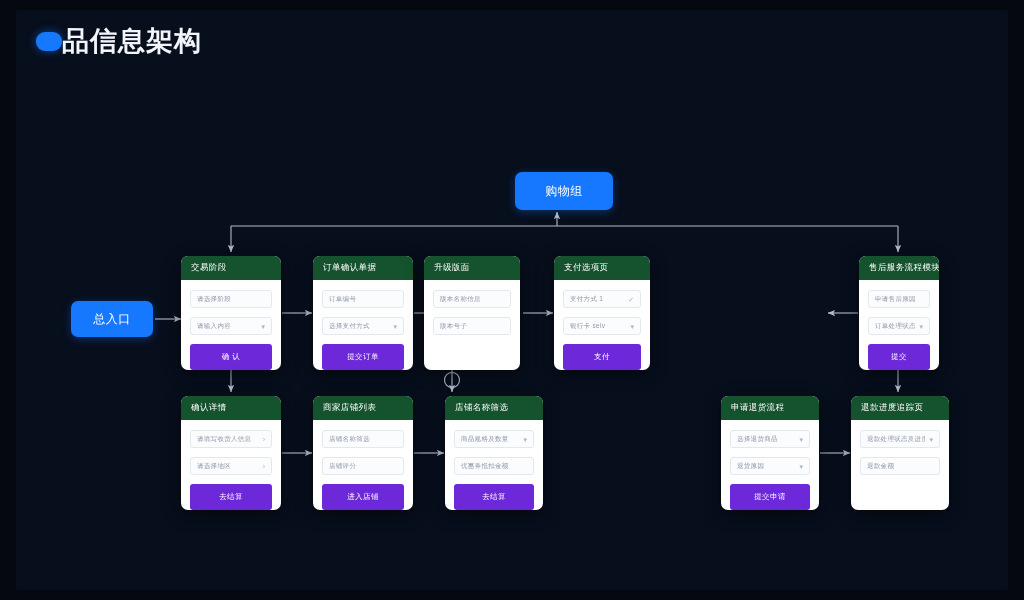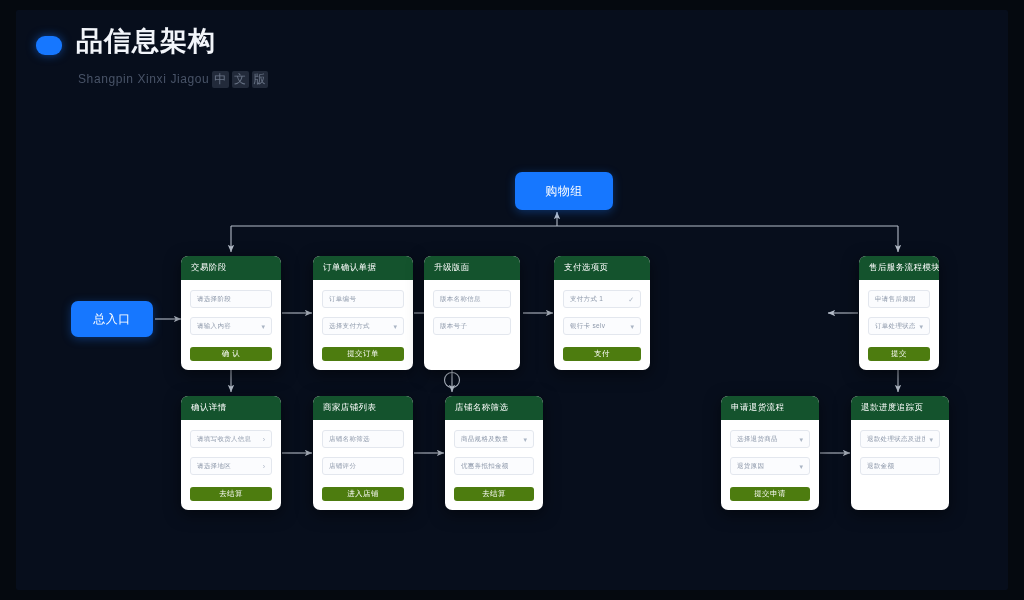--- a/index.html
+++ b/index.html
@@ -45,8 +45,7 @@
 
   #title-row {
     display: flex;
-    align-items: flex-end;
-    gap: 14px;
+    align-items: center;
     font-family: Liberation Serif, serif;
   }
 

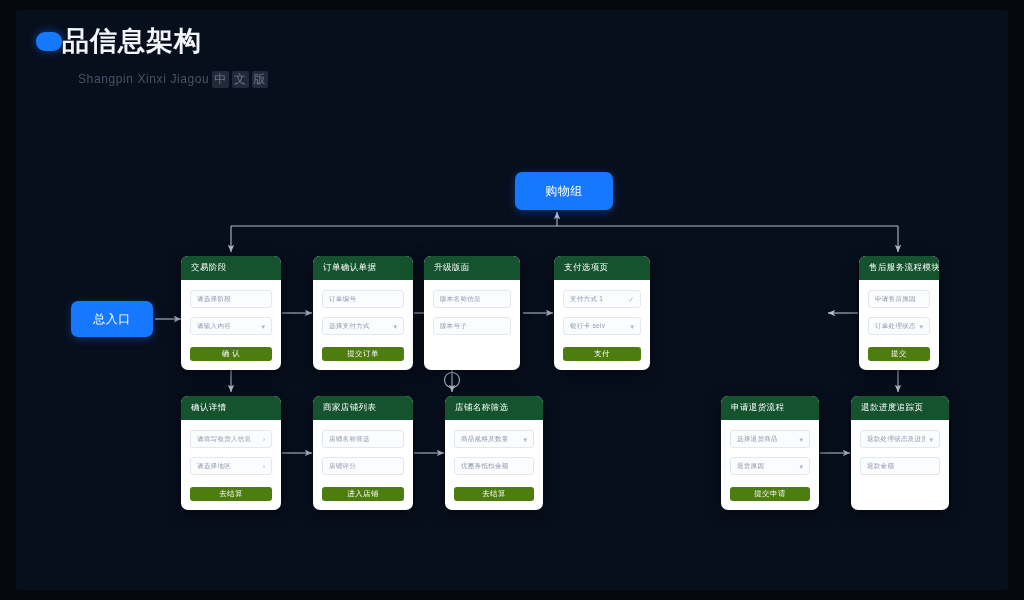--- a/index.html
+++ b/index.html
@@ -223,9 +223,6 @@
       <div id="title-dot"></div>
       <div id="page-title">品信息架构</div>
     </div>
-    <div id="page-subtitle">
-      <span>Shangpin Xinxi Jiagou</span><span class="chip">中</span><span class="chip">文</span><span class="chip">版</span>
-    </div>
   </div>
 
   <div id="diagram">

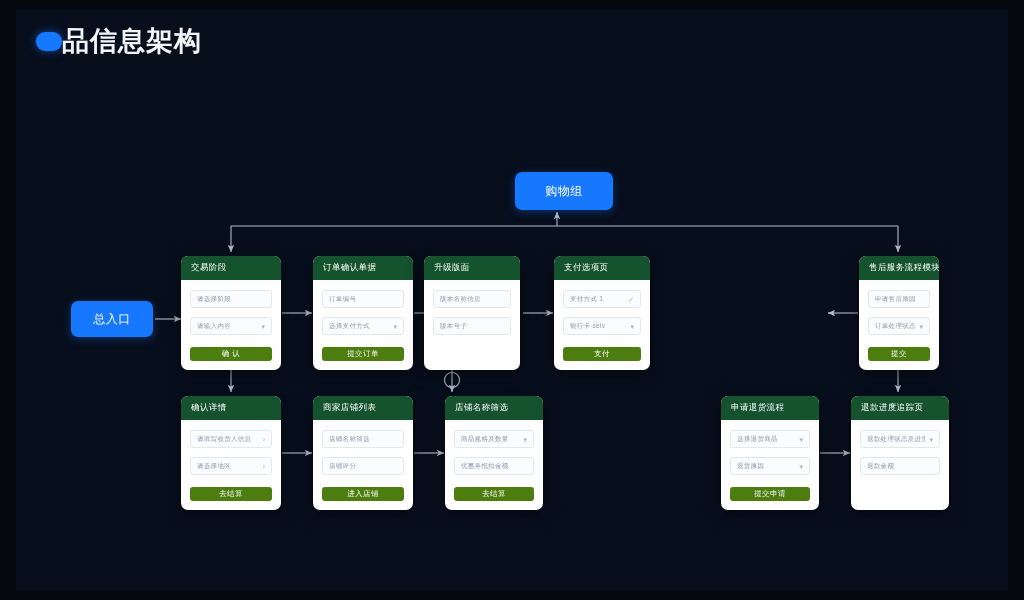--- a/index.html
+++ b/index.html
@@ -196,9 +196,9 @@
 
   .card-button {
     margin-top: auto;
-    height: 14px;
+    height: 26px;
     border-radius: 3px;
-    background: #4d7c0f;
+    background: #6d28d9;
     display: flex;
     align-items: center;
     justify-content: center;

